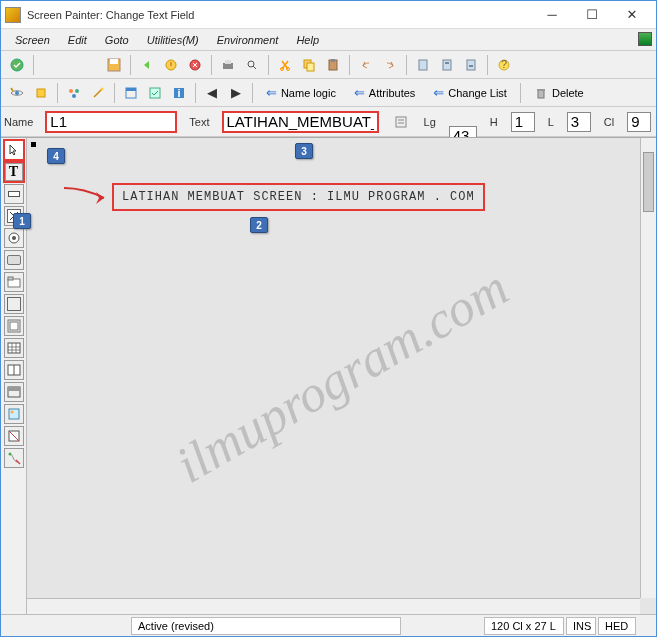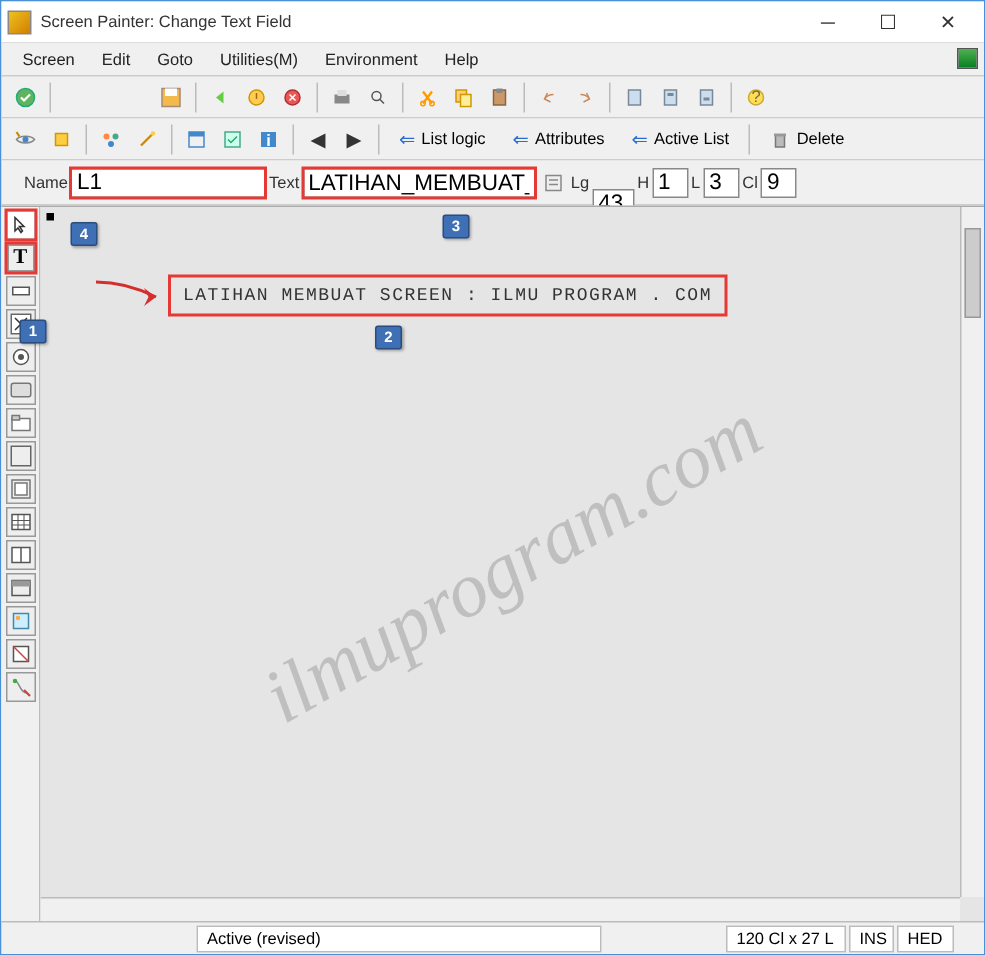--- a/index.html
+++ b/index.html
@@ -10,7 +10,7 @@
 .titlebar .title { flex: 1; color: #333; }
 .titlebar .wbtn { width: 40px; height: 26px; display: flex; align-items: center; justify-content: center; color: #333; font-size: 13px; }
 .menubar { height: 22px; background: #f0f0f0; display: flex; align-items: center; padding: 0 6px; gap: 2px; border-bottom: 1px solid #ccc; position: relative; }
-.menubar .menu { padding: 2px 8px; color: #222; }
+.menubar .menu { padding: 2px 8px; color: #222; font-style: italic; }
 .menubar .corner-box { position: absolute; right: 4px; top: 3px; width: 14px; height: 14px; background: linear-gradient(#4caf50,#087f23); border: 1px solid #555; }
 .toolbar { height: 28px; background: #f0f0f0; display: flex; align-items: center; padding: 0 6px; gap: 4px; border-bottom: 1px solid #ccc; }
 .tbtn { width: 20px; height: 20px; display: flex; align-items: center; justify-content: center; border: 1px solid transparent; }

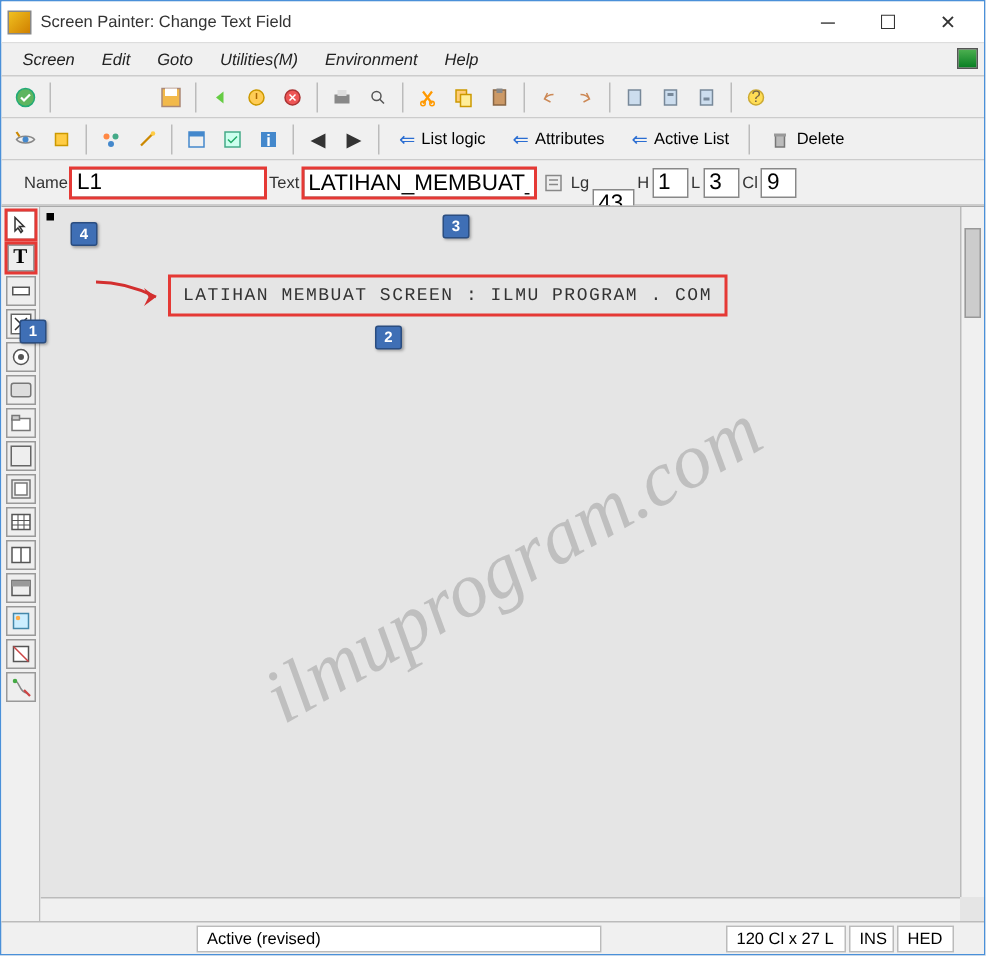--- a/index.html
+++ b/index.html
@@ -222,7 +222,7 @@
     <div class="tsep"></div>
     <div class="navbtn">
         <span class="arr">⇐</span>
-        <span>List logic</span>
+        <span>Name logic</span>
       </div>
     <div class="navbtn">
         <span class="arr">⇐</span>

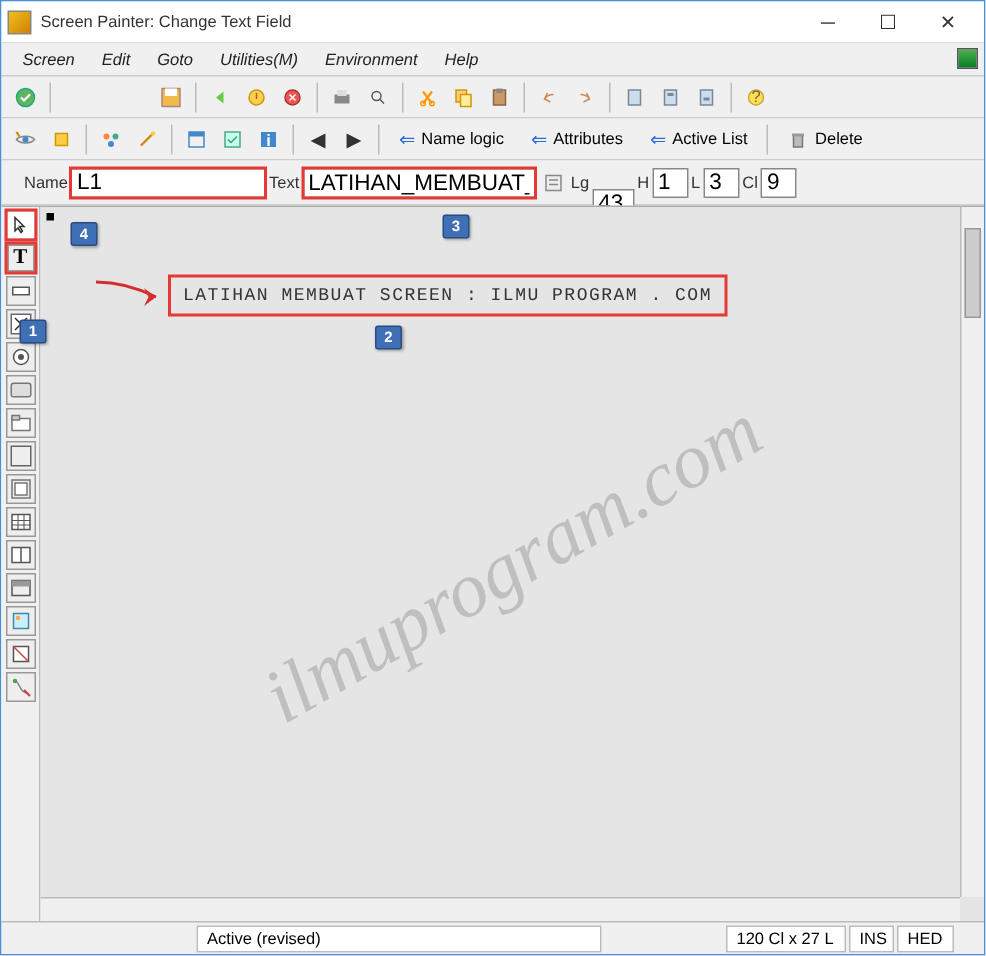--- a/index.html
+++ b/index.html
@@ -230,7 +230,7 @@
       </div>
     <div class="navbtn">
         <span class="arr">⇐</span>
-        <span>Active List</span>
+        <span>Change List</span>
       </div>
     <div class="tsep"></div>
     <div class="navbtn">

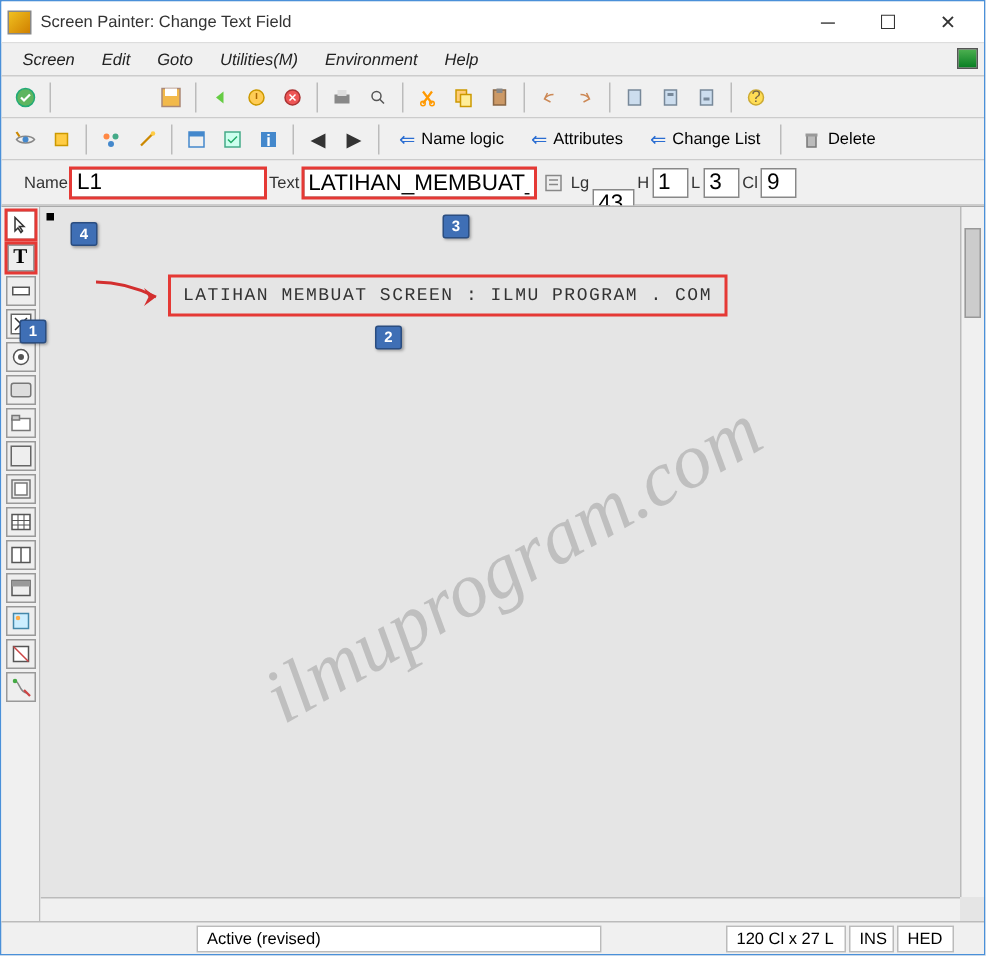--- a/index.html
+++ b/index.html
@@ -15,7 +15,7 @@
 .toolbar { height: 28px; background: #f0f0f0; display: flex; align-items: center; padding: 0 6px; gap: 4px; border-bottom: 1px solid #ccc; }
 .tbtn { width: 20px; height: 20px; display: flex; align-items: center; justify-content: center; border: 1px solid transparent; }
 .tsep { width: 1px; height: 20px; background: #bbb; margin: 0 2px; }
-.propbar { height: 30px; background: #f0f0f0; display: flex; align-items: center; padding: 0 15px; gap: 2px; border-bottom: 1px solid #ccc; }
+.propbar { height: 30px; background: #f0f0f0; display: flex; align-items: center; padding: 0 3px; gap: 13px; border-bottom: 1px solid #ccc; }
 .propbar label { color: #333; }
 .propbar input { height: 20px; border: 1px solid #888; padding: 0 3px; background: #fff; font-size: 15px; }
 .hl-red { outline: 2px solid #e53935; outline-offset: -1px; }

